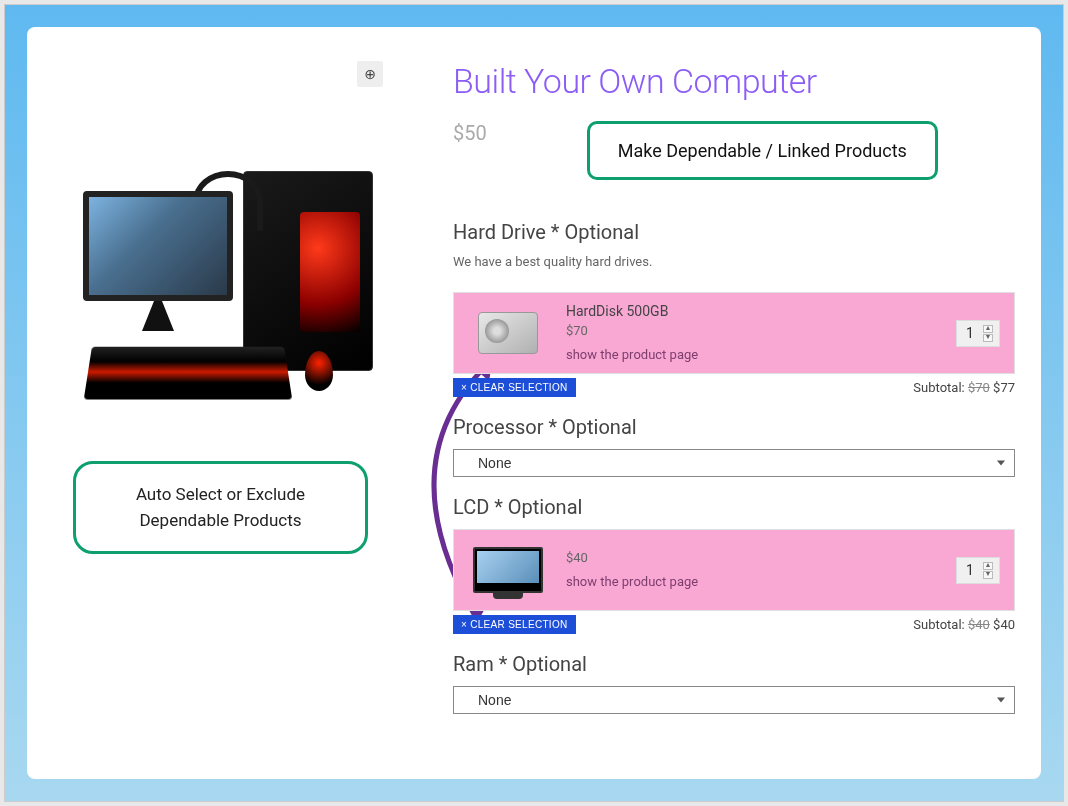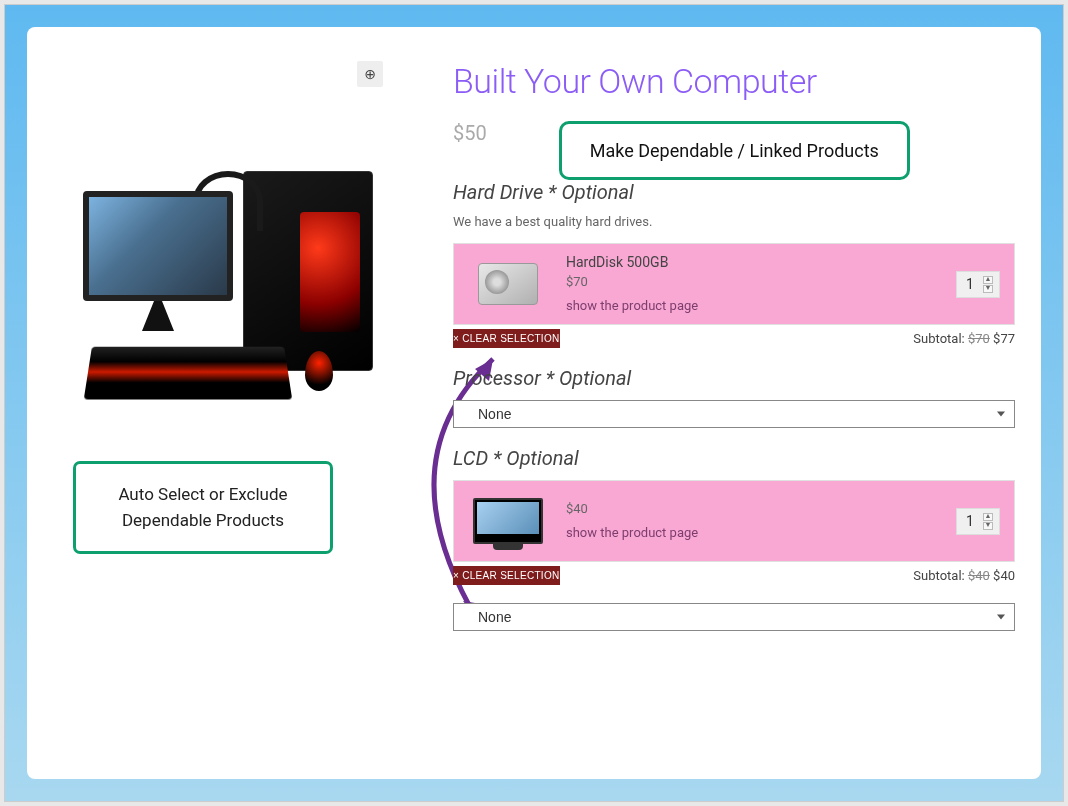--- a/index.html
+++ b/index.html
@@ -167,7 +167,8 @@
   .price-row {
     display: flex;
     align-items: flex-start;
-    gap: 72px;
+    gap: 100px;
+    margin-bottom: 40px;
   }
   .base-price {
     font-size: 20px;

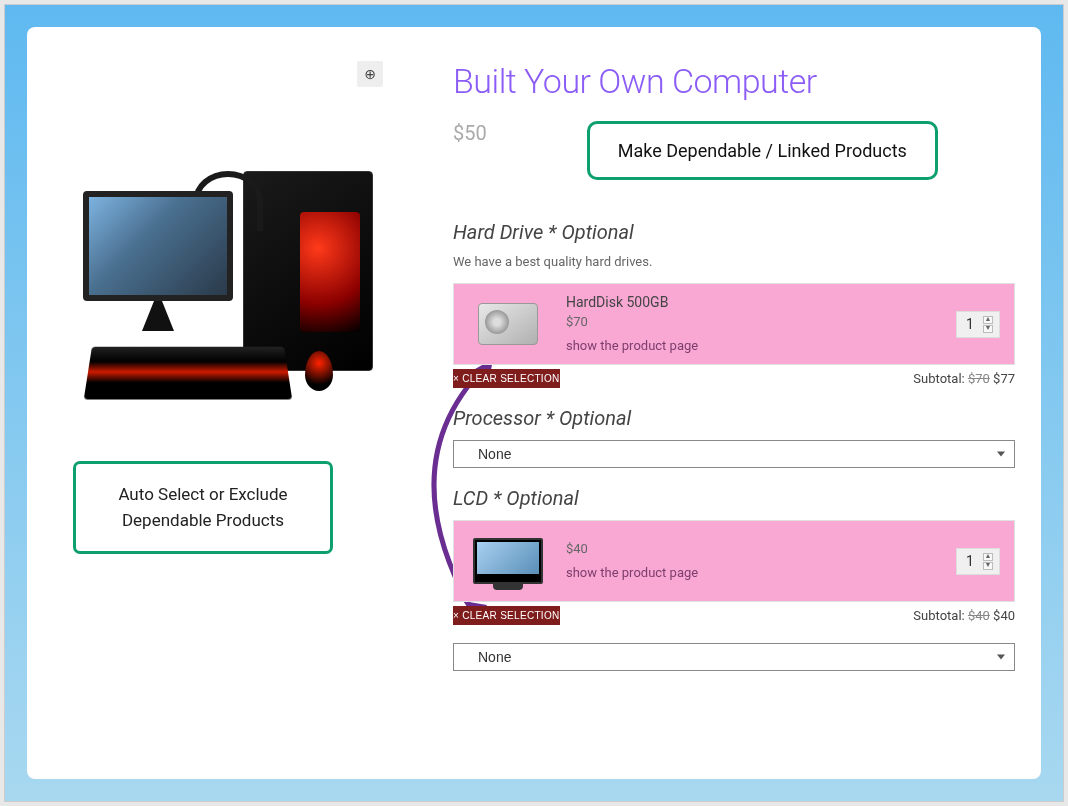--- a/index.html
+++ b/index.html
@@ -190,7 +190,6 @@
     color: #444;
     font-weight: 400;
     margin-bottom: 10px;
-    font-style: italic;
   }
   .option-desc {
     font-size: 13px;

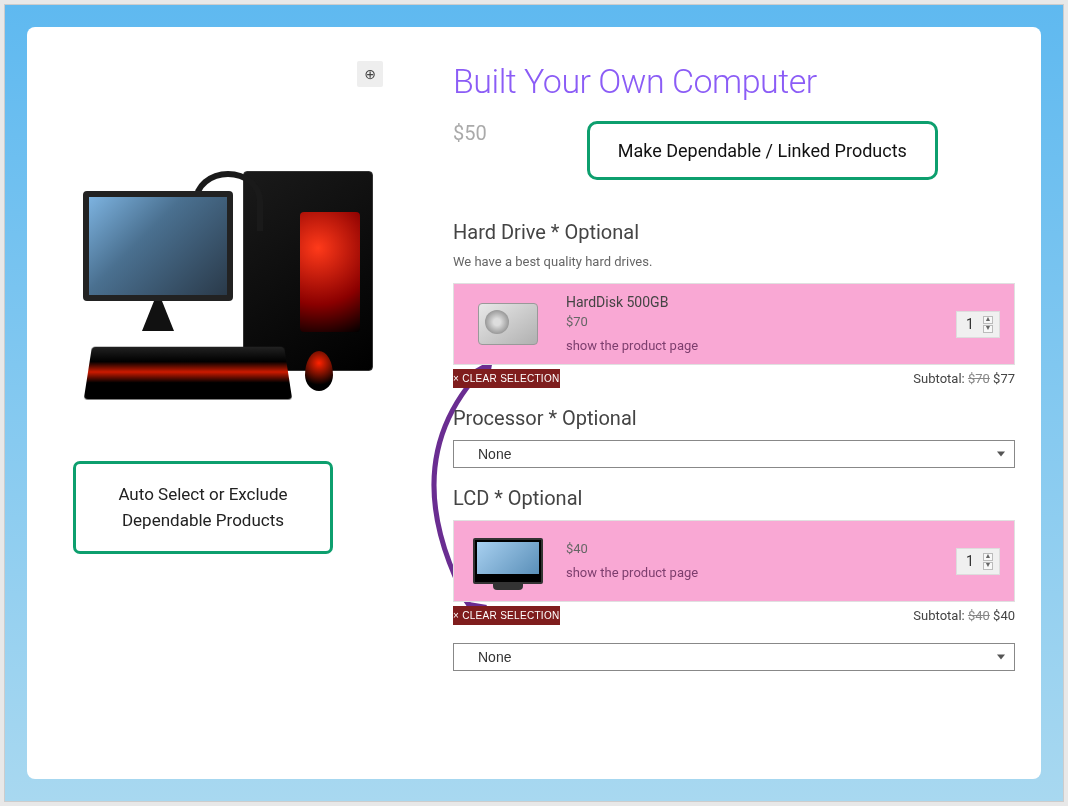--- a/index.html
+++ b/index.html
@@ -194,7 +194,7 @@
   .option-desc {
     font-size: 13px;
     color: #666;
-    margin-bottom: 14px;
+    margin-bottom: 23px;
   }
   .product-box {
     border: 1px solid #e0e0e0;

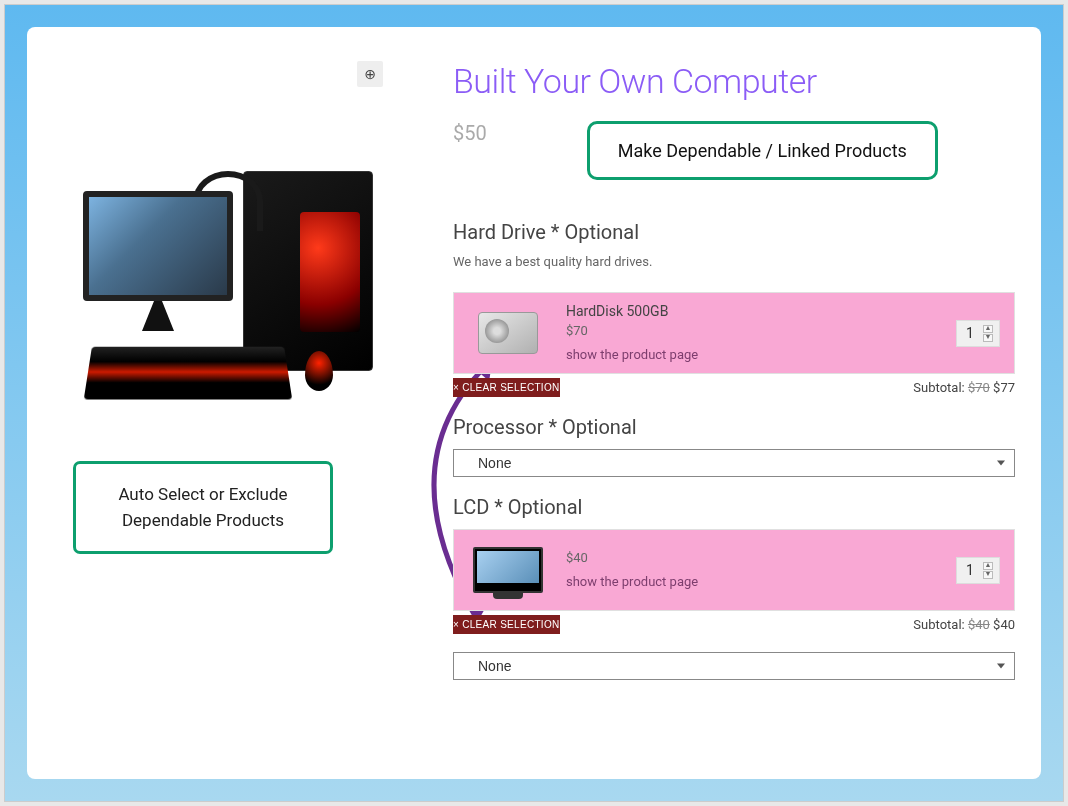--- a/index.html
+++ b/index.html
@@ -291,10 +291,10 @@
     margin-bottom: 14px;
   }
   .clear-btn {
-    background: #7f1d1d;
+    background: #1d4ed8;
     color: #fff;
     font-size: 10px;
-    padding: 4px 0;
+    padding: 4px 8px;
     border: none;
     cursor: pointer;
     letter-spacing: 0.3px;

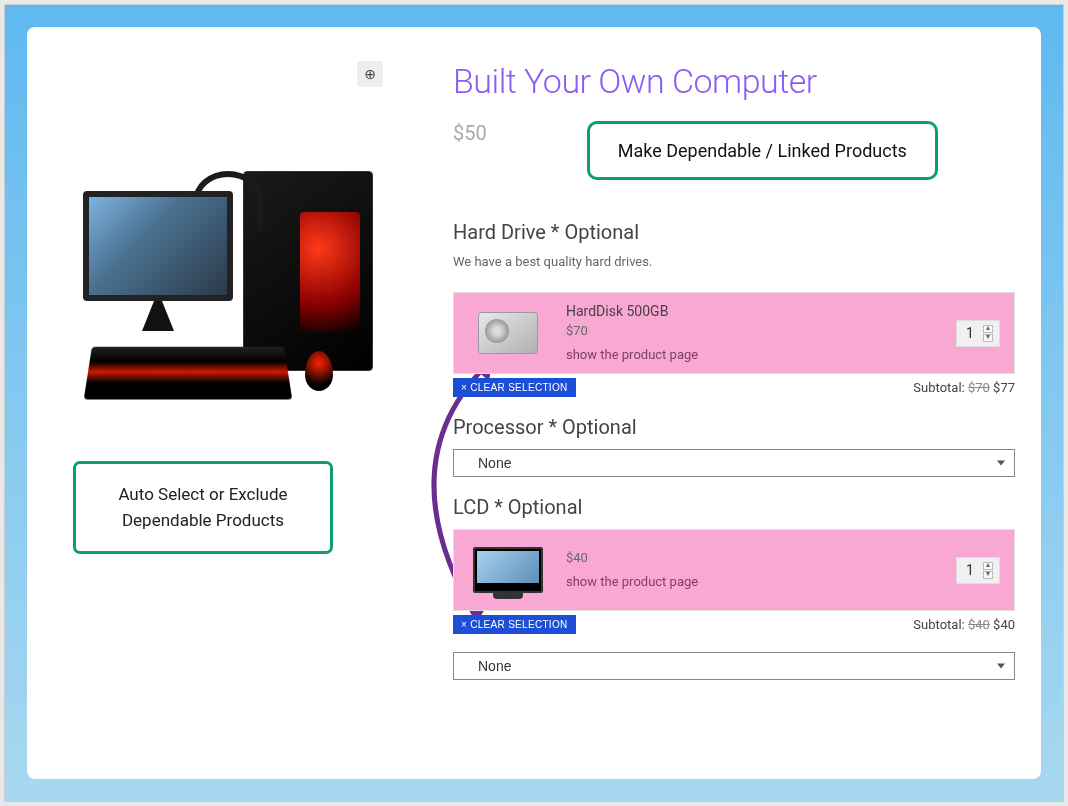--- a/index.html
+++ b/index.html
@@ -139,9 +139,9 @@
     position: absolute;
     top: 400px;
     left: 20px;
-    width: 260px;
+    width: 295px;
     border: 3px solid #0d9f6e;
-    border-radius: 7px;
+    border-radius: 20px;
     padding: 18px 20px;
     background: #fff;
     text-align: center;

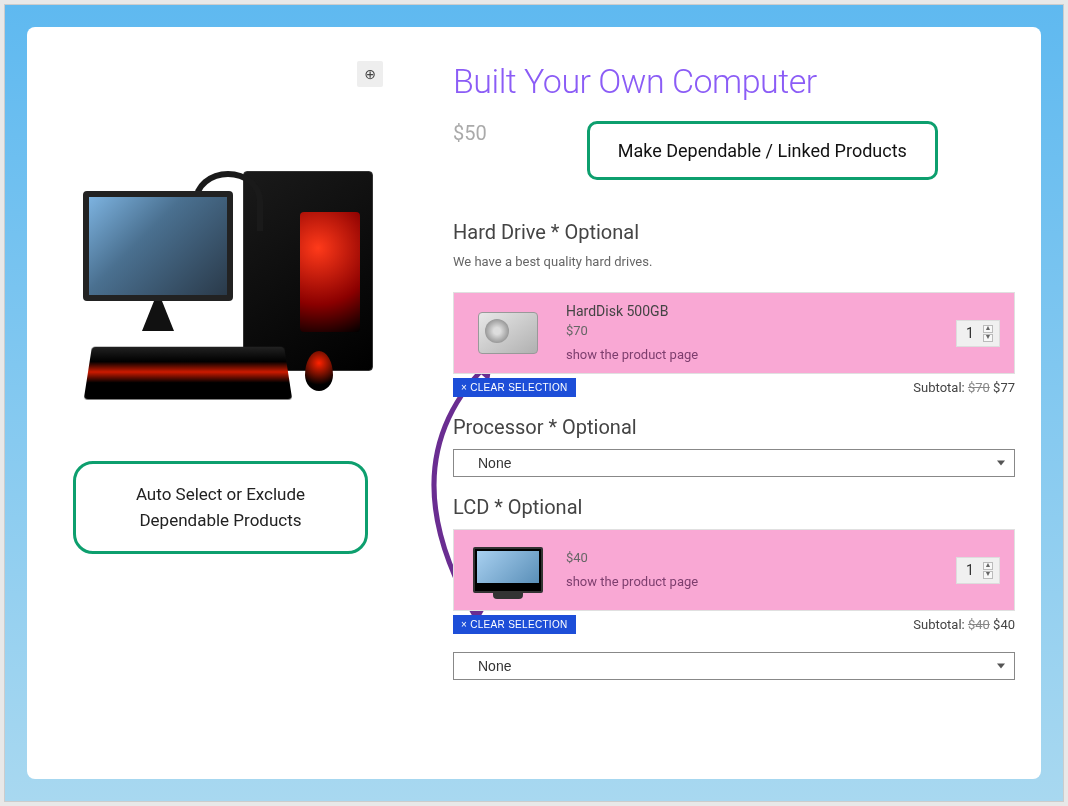--- a/index.html
+++ b/index.html
@@ -440,6 +440,7 @@
         </div>
 
         <div class="option-section">
+          <div class="option-heading">Ram * Optional</div>
           <div class="dropdown-wrap">
             <select class="dropdown">
               <option>None</option>

